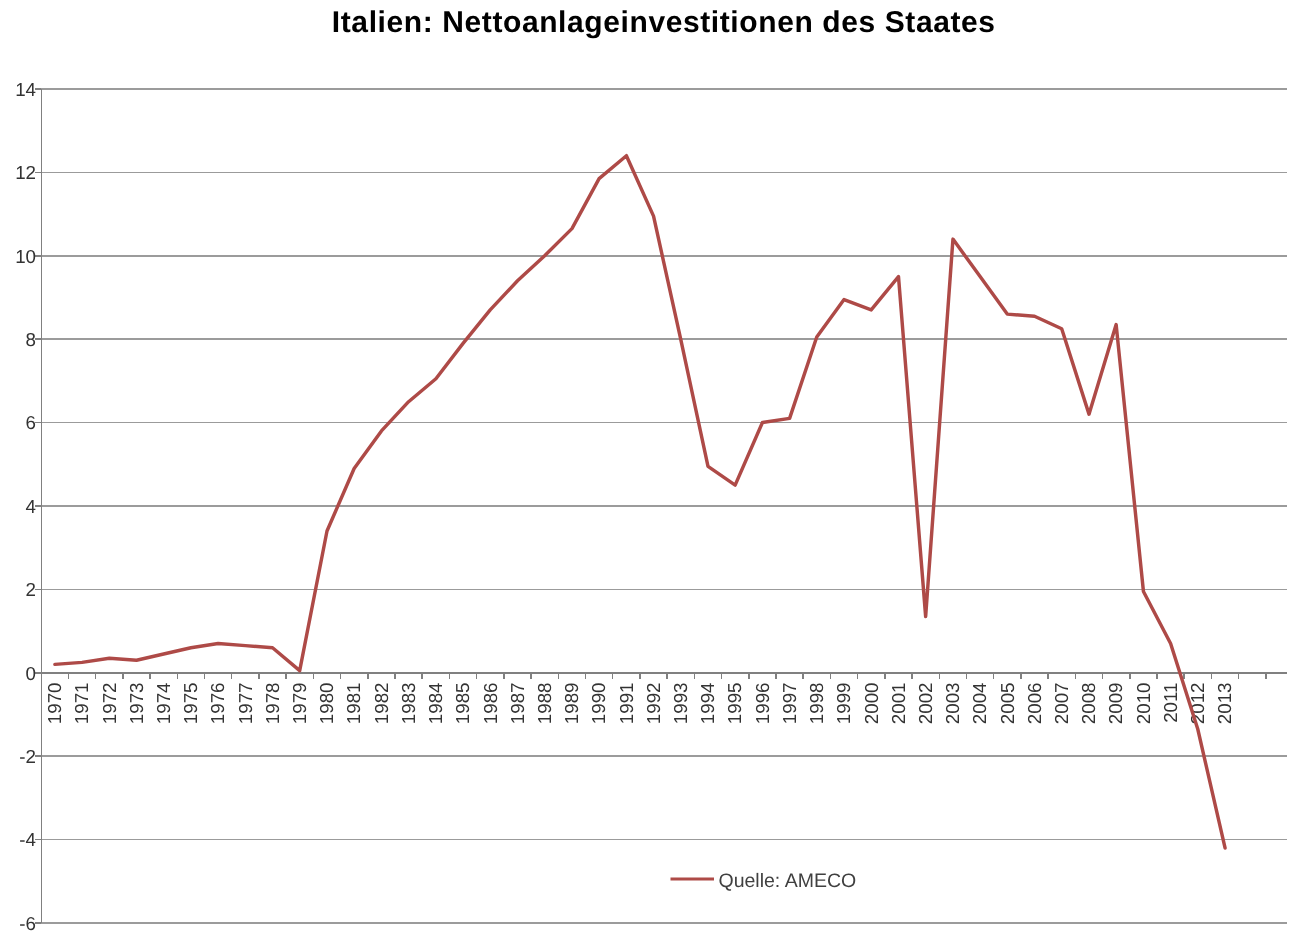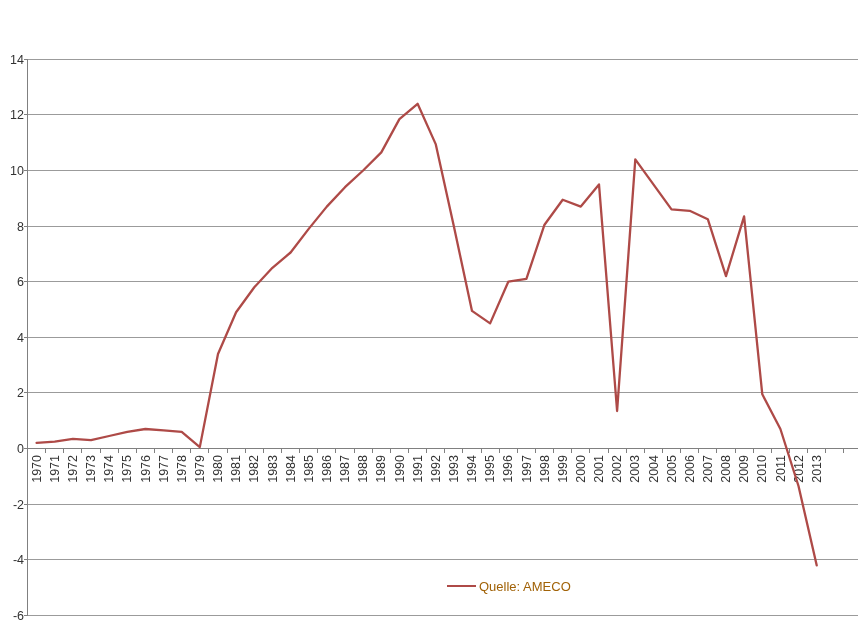--- a/index.html
+++ b/index.html
@@ -38,6 +38,7 @@
 <body>
 
 <div class="stage">
+  <div class="title-line l1">Italien: Nettoanlageinvestitionen des Staates</div>
   <svg id="chart" class="chart-svg" width="864" height="627">
       <line x1="27.5" y1="59.30000000000001" x2="858" y2="59.30000000000001" stroke="#9b9b9b" stroke-width="1" shape-rendering="crispEdges"></line>
       <line x1="23.5" y1="59.30000000000001" x2="27.5" y2="59.30000000000001" stroke="#808080" stroke-width="1" shape-rendering="crispEdges"></line>

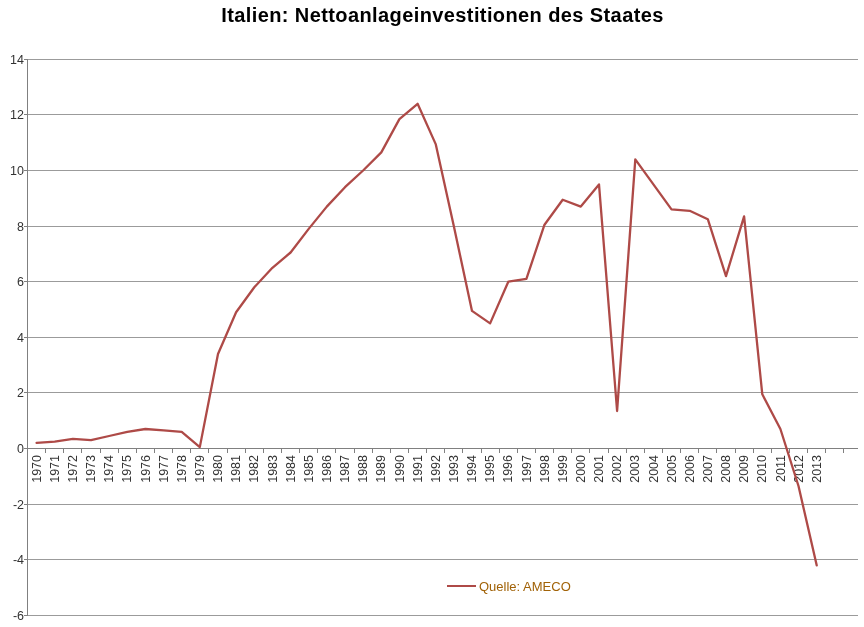--- a/index.html
+++ b/index.html
@@ -31,7 +31,7 @@
     border-top:2px solid #AE4A47;
   }
   .legend-text{
-    font-size:13px;color:#a16207;white-space:nowrap;
+    font-size:13px;color:#404040;white-space:nowrap;
   }
 </style>
 </head>

